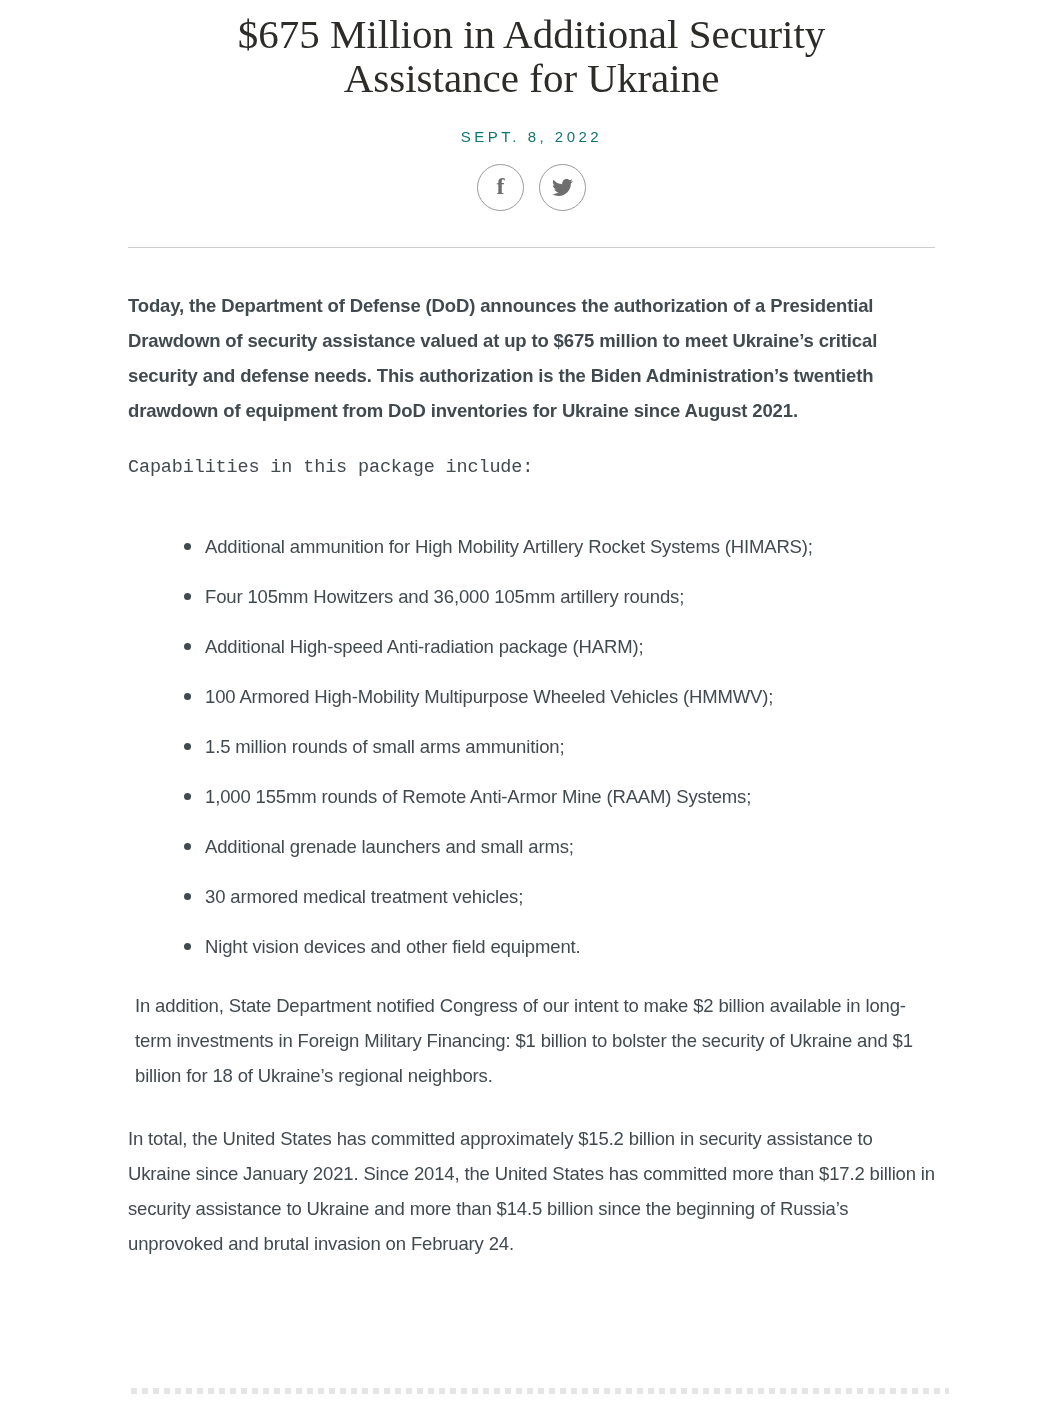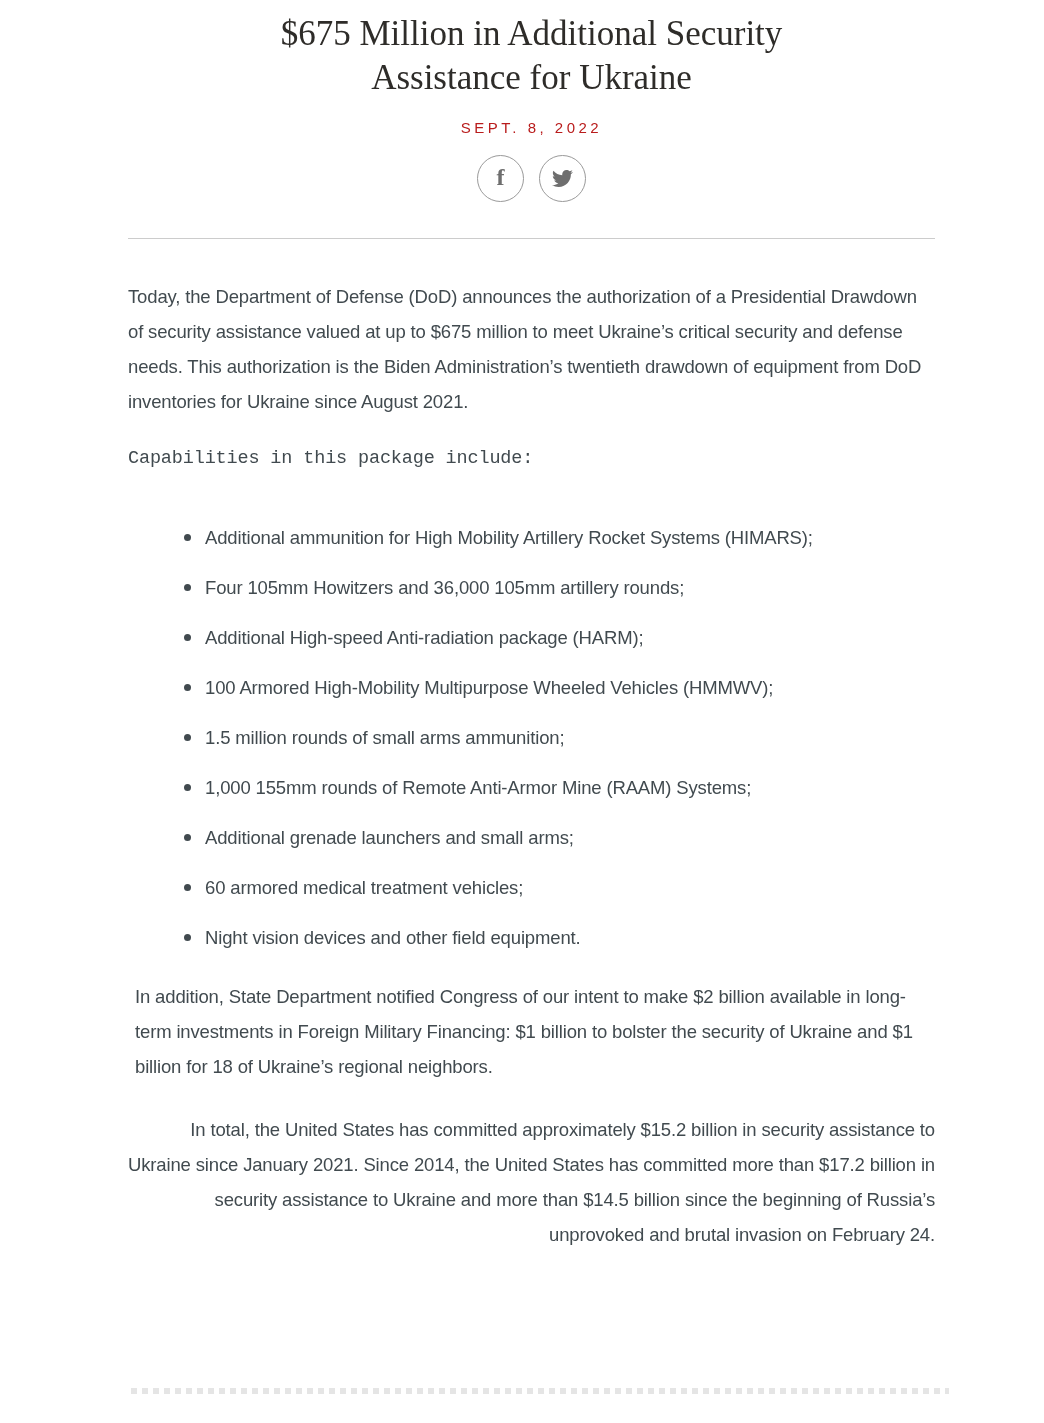--- a/index.html
+++ b/index.html
@@ -20,7 +20,7 @@
     margin: 12px 0 0 0;
     font-family: "Liberation Serif", serif;
     font-weight: 400;
-    font-size: 35px;
+    font-size: 41px;
     line-height: 44px;
     text-align: center;
     color: #2e2c29;

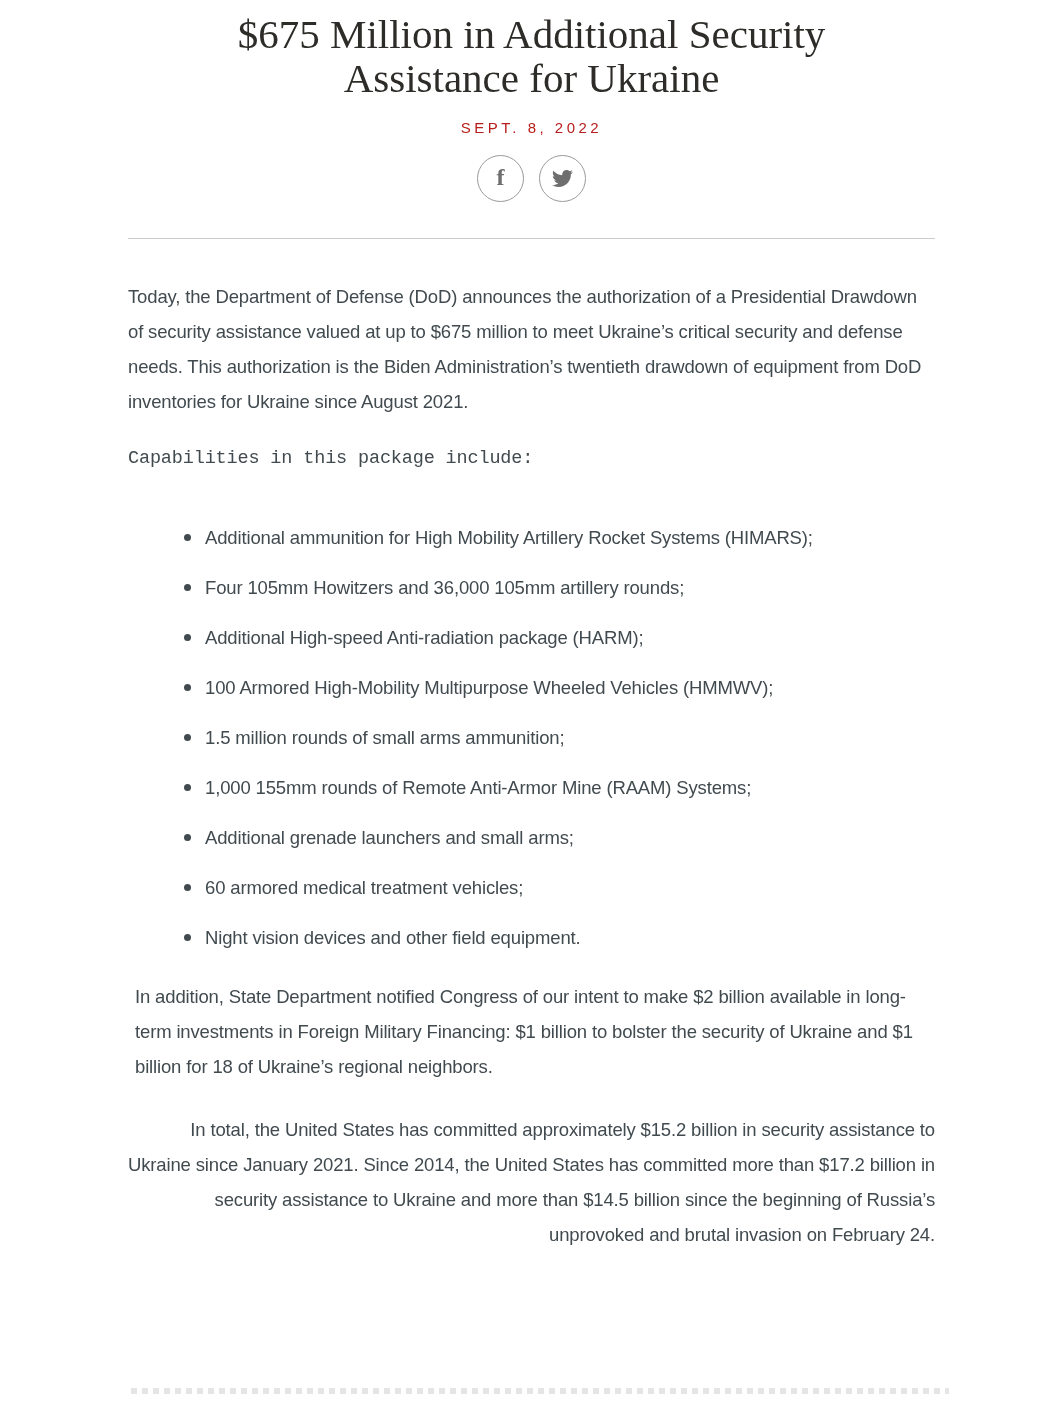--- a/index.html
+++ b/index.html
@@ -27,11 +27,11 @@
   }
   .page-title span { display: block; }
   .publish-date {
-    margin-top: 19px;
+    margin-top: 28px;
     text-align: center;
     font-size: 15px;
     letter-spacing: 3.5px;
-    color: #b91c1c;
+    color: #0f766e;
   }
   .share-row {
     margin-top: 19px;

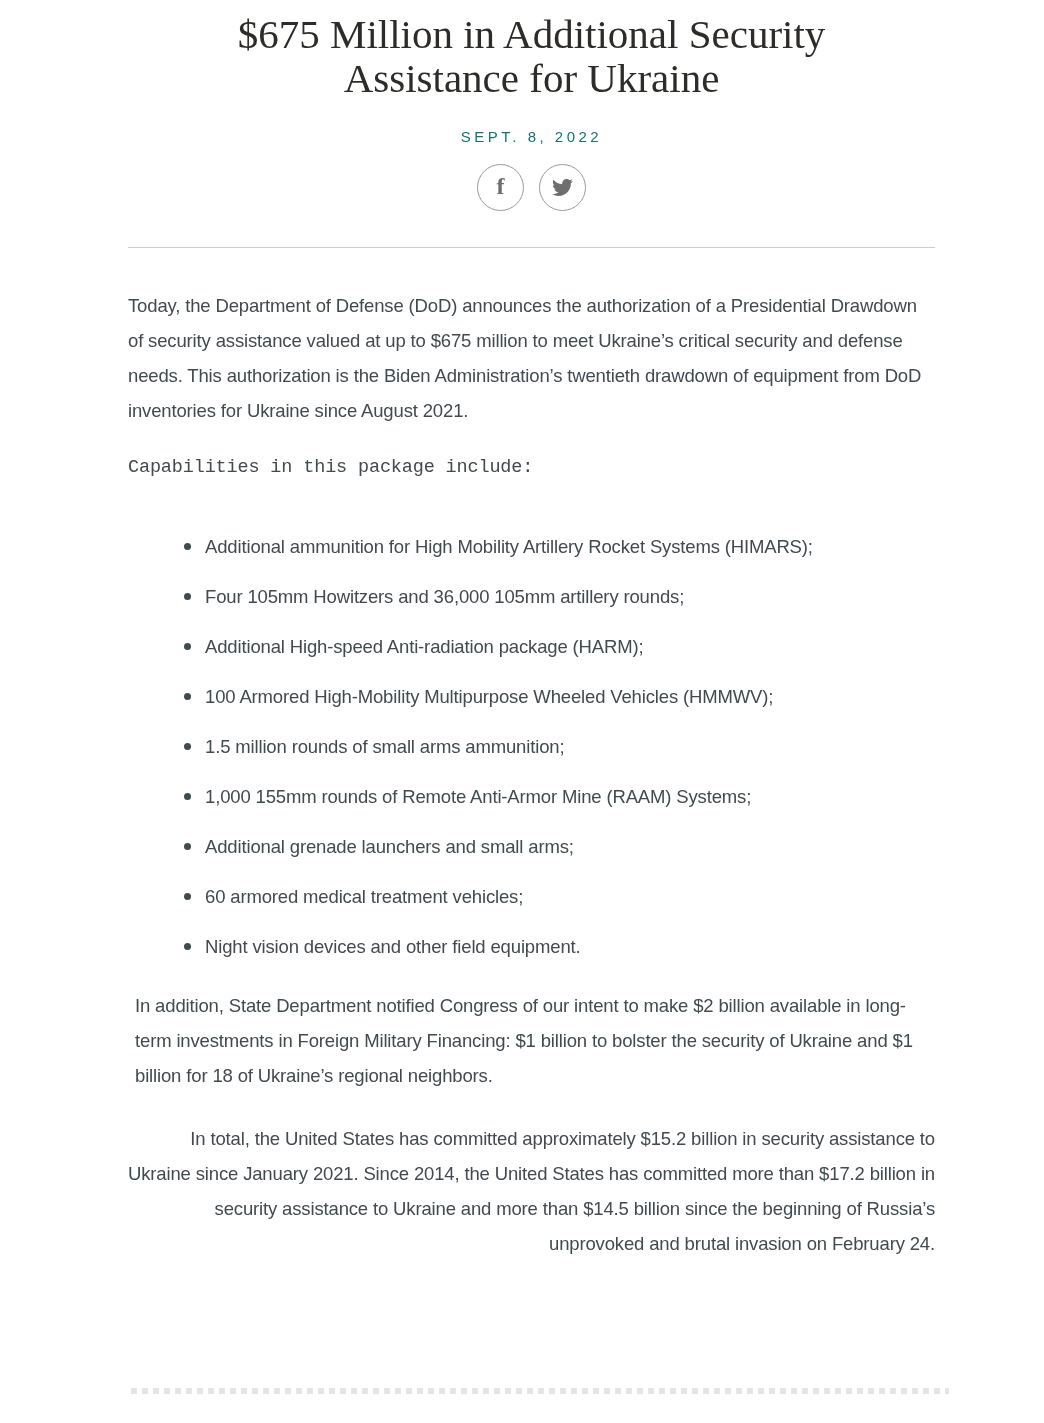--- a/index.html
+++ b/index.html
@@ -70,7 +70,7 @@
     letter-spacing: -0.15px;
     color: #414a4f;
   }
-  .p-intro        { margin: 40px 0 22px 0; }
+  .p-intro        { margin: 40px 0 22px 0; font-weight: bold; }
   .p-capabilities { margin: 0; font-family: Liberation Mono, monospace; }
   .capabilities-list {
     list-style: none;

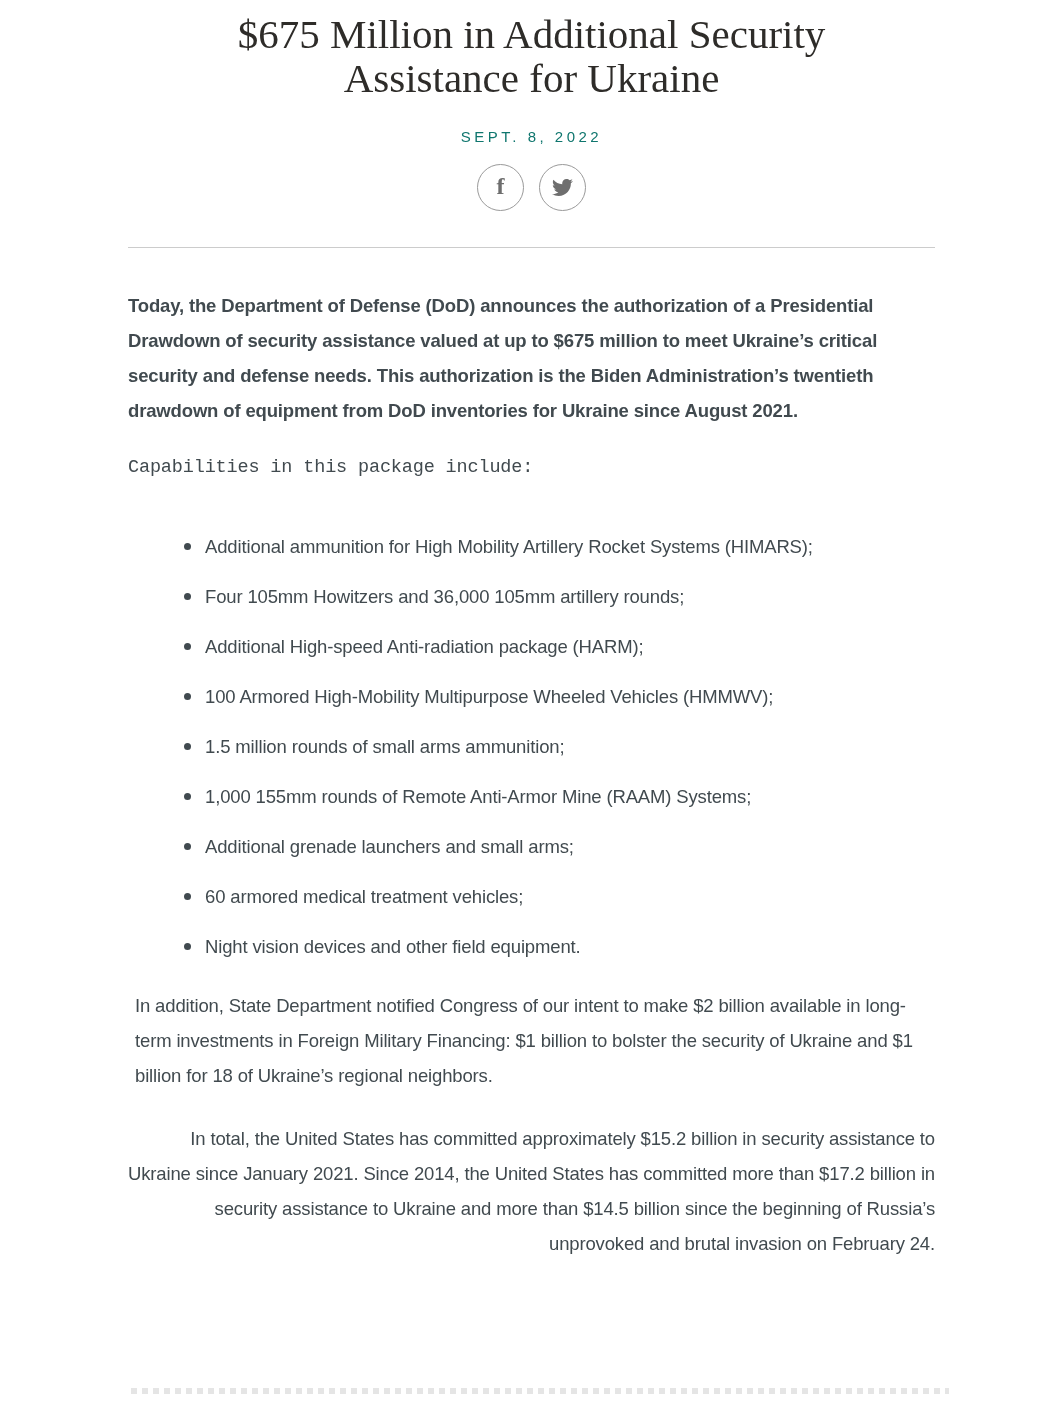--- a/index.html
+++ b/index.html
@@ -140,7 +140,7 @@
     <li>1.5 million rounds of small arms ammunition;</li>
     <li>1,000 155mm rounds of Remote Anti-Armor Mine (RAAM) Systems;</li>
     <li>Additional grenade launchers and small arms;</li>
-    <li>60 armored medical treatment vehicles;</li>
+    <li>30 armored medical treatment vehicles;</li>
     <li>Night vision devices and other field equipment.</li>
   </ul>
 

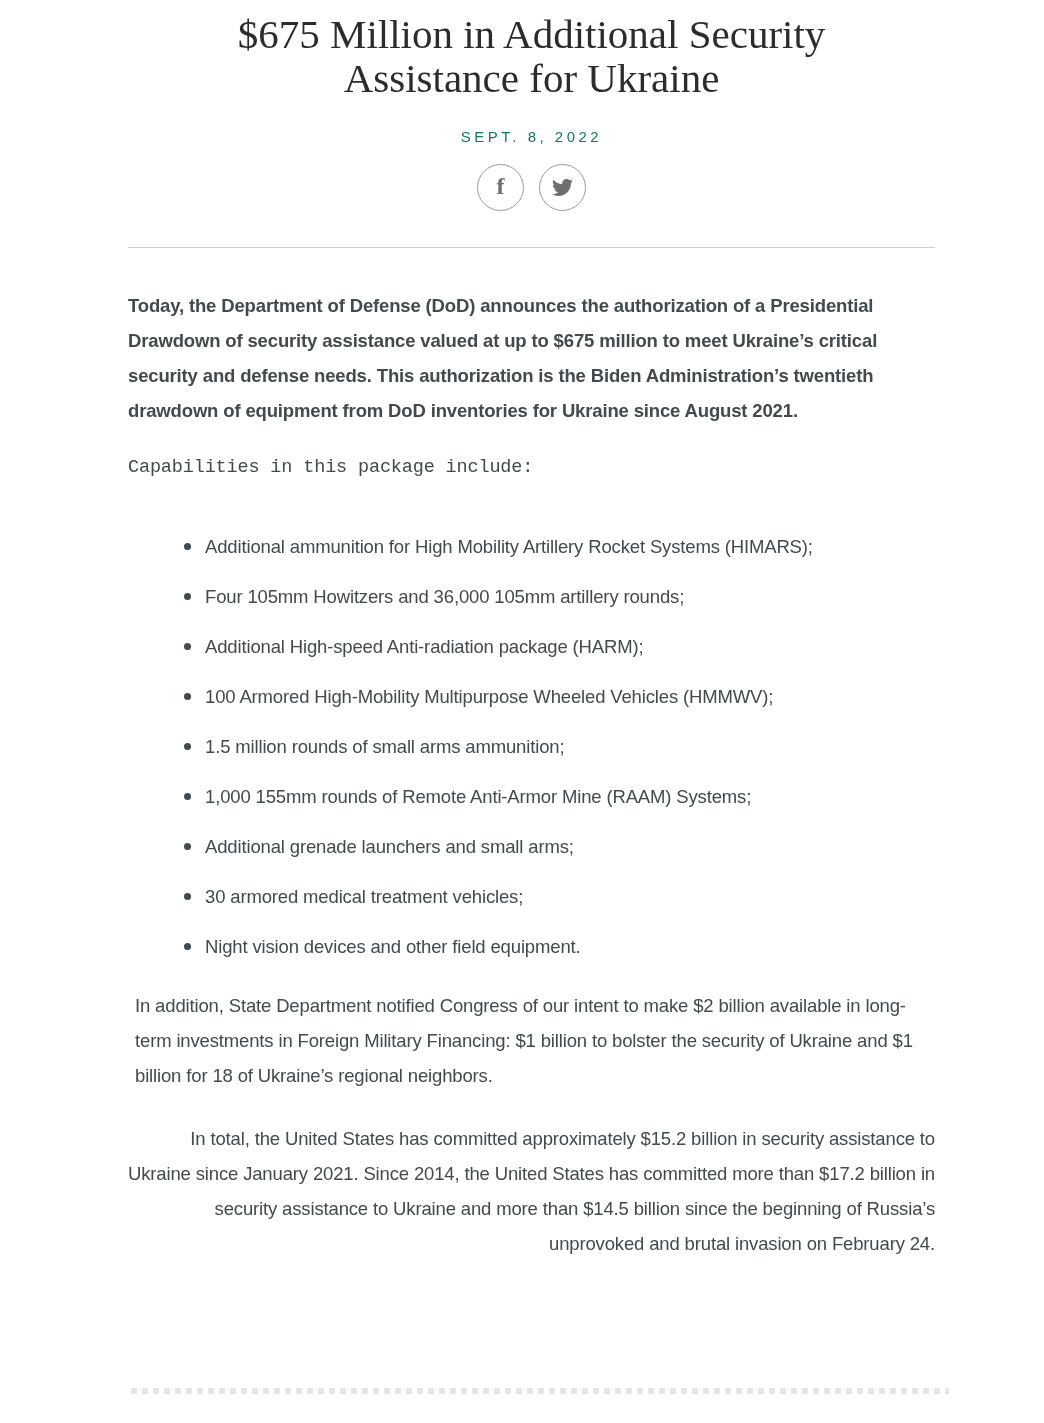--- a/index.html
+++ b/index.html
@@ -91,7 +91,7 @@
     background: #414a4f;
   }
   .p-state   { margin: 0 0 28px 7px; }
-  .p-total   { margin: 0 0 28px 0; text-align: right; }
+  .p-total   { margin: 0 0 28px 0; }
   .p-closing { margin: 0; }
   
   .clipped-text-remnant {

